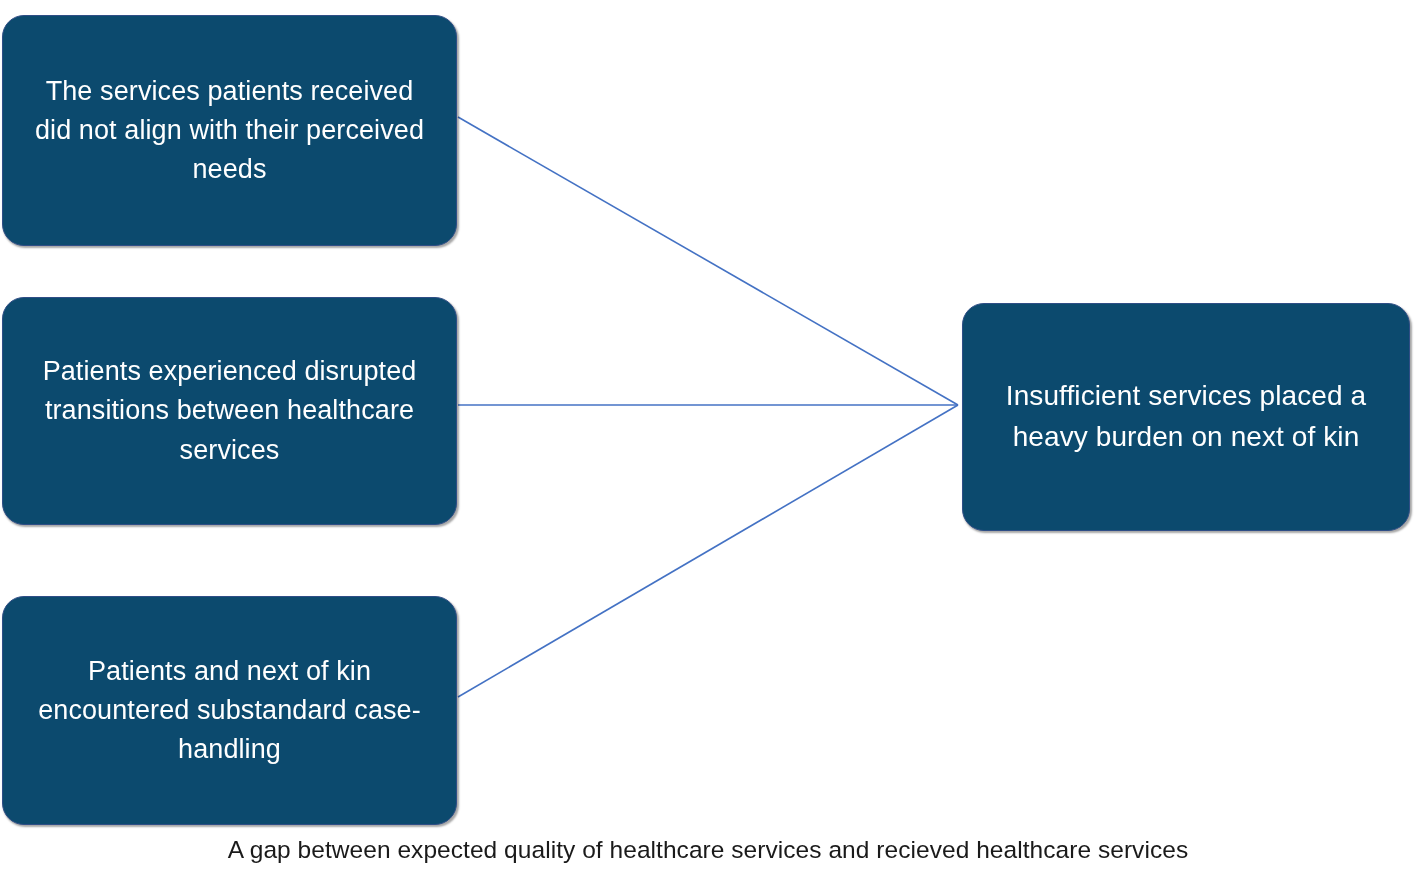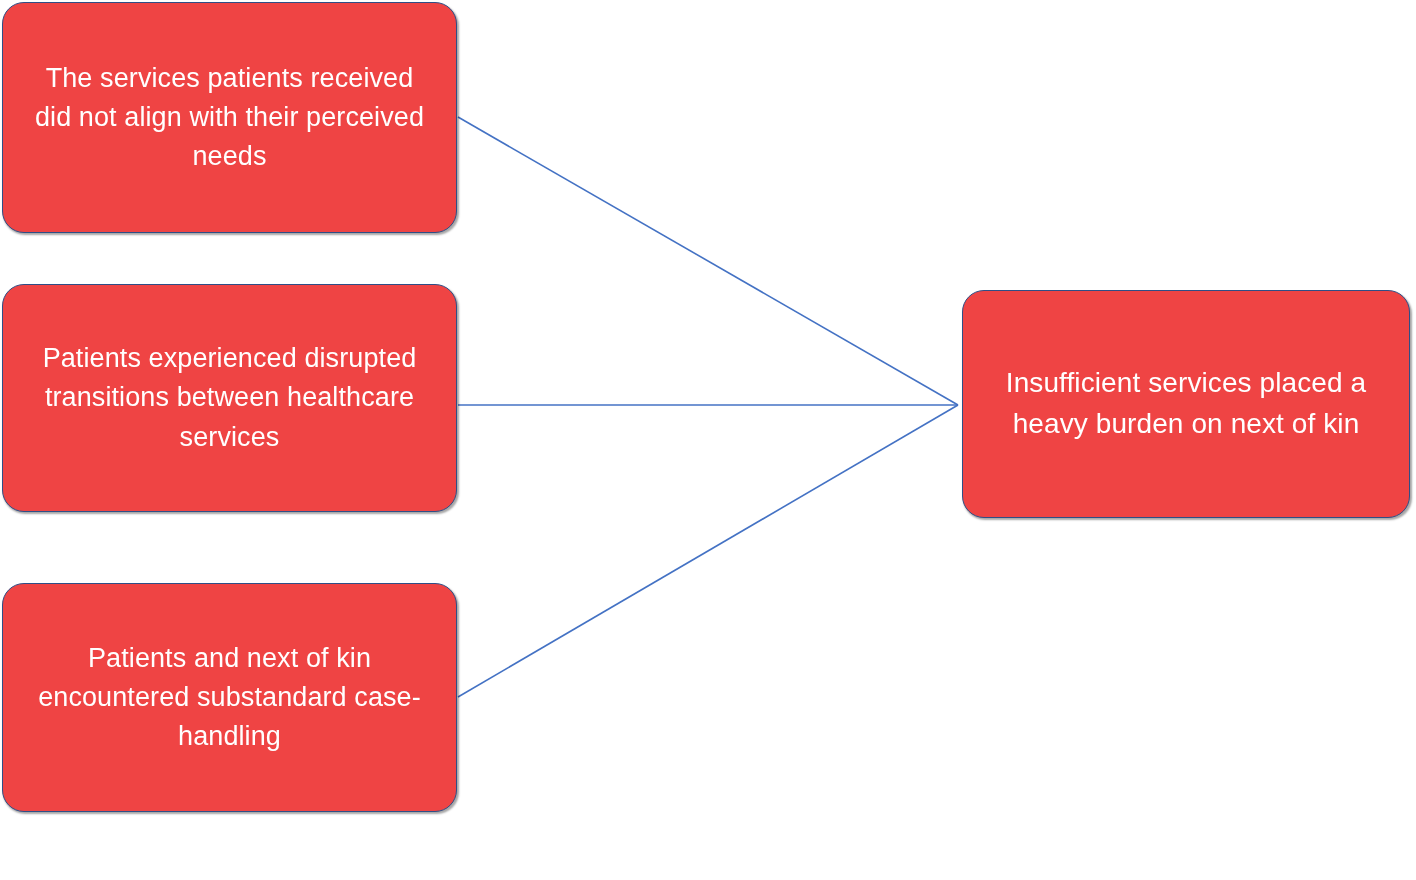--- a/index.html
+++ b/index.html
@@ -30,7 +30,7 @@
   .node {
     position: absolute;
     box-sizing: border-box;
-    background: #ef4444;
+    background: #0c4a6e;
     border: 1.5px solid #2F4E86;
     border-radius: 22px;
     box-shadow: 1.5px 2px 2px rgba(0,0,0,0.35);
@@ -43,6 +43,7 @@
     line-height: 1.45;
     letter-spacing: 0.1px;
     padding: 8px 30px;
+    margin-top: 13px;
   }
   .node-label {
     display: block;

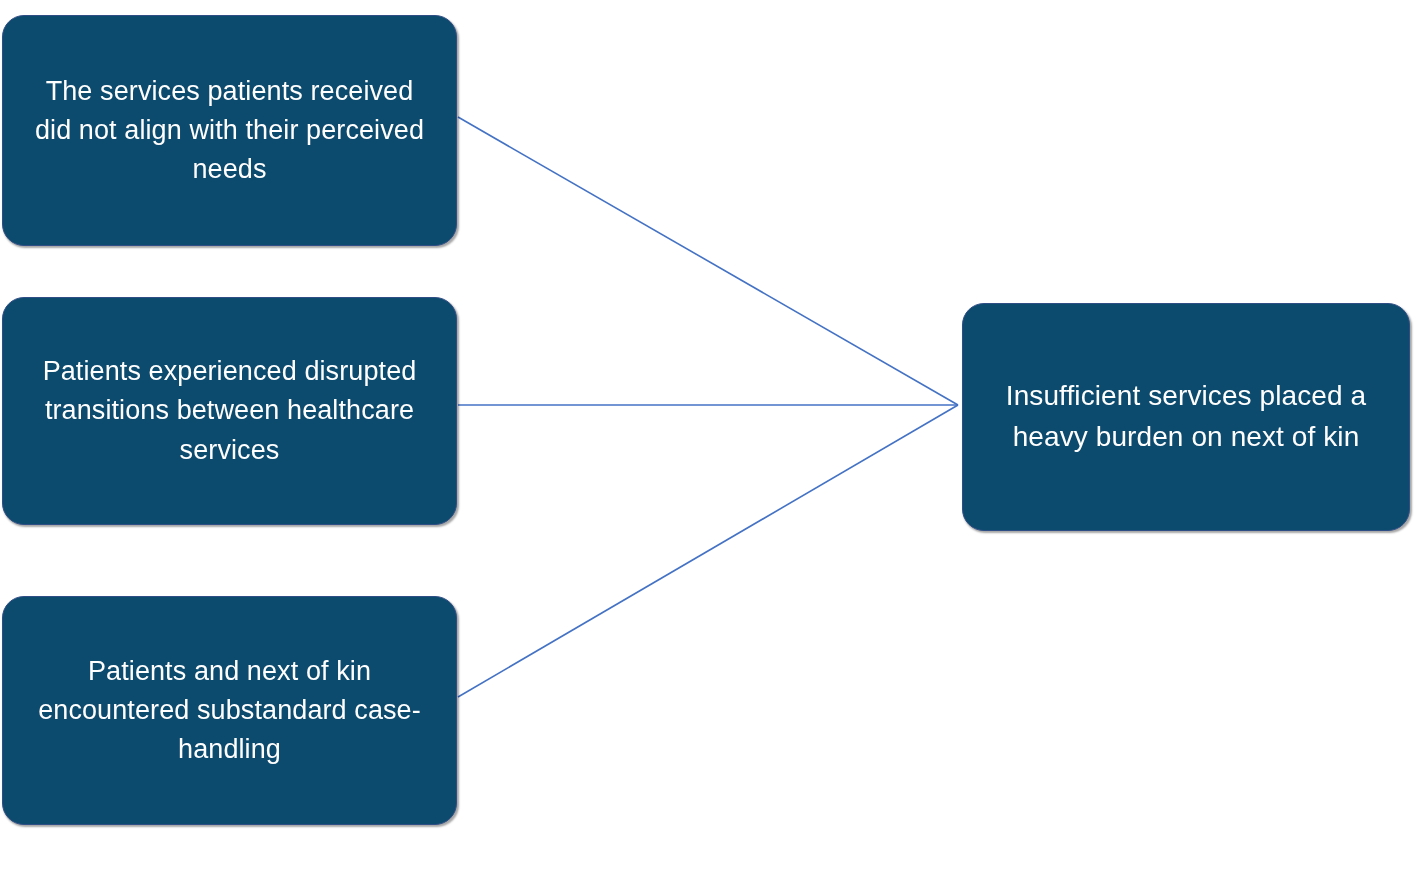--- a/index.html
+++ b/index.html
@@ -95,6 +95,7 @@
     <span class="node-label">Insufficient services placed a heavy burden on next of kin</span>
   </div>
 
+  <div id="diagram-caption">A gap between expected quality of healthcare services and recieved healthcare services</div>
 
 </div>
 

